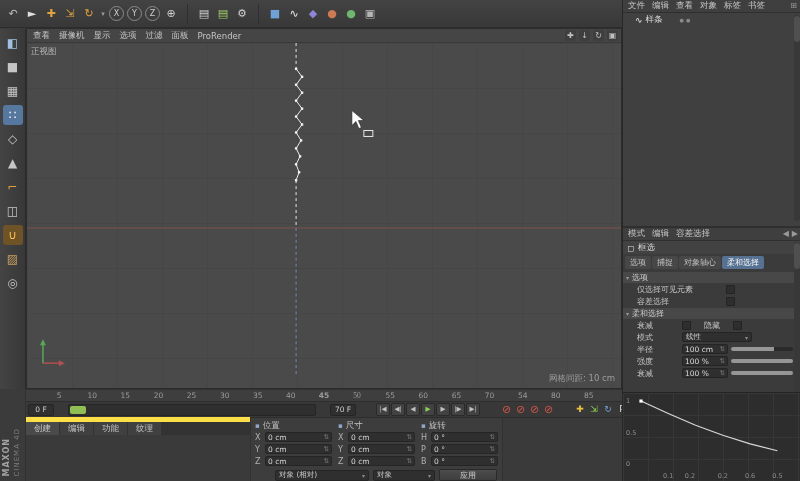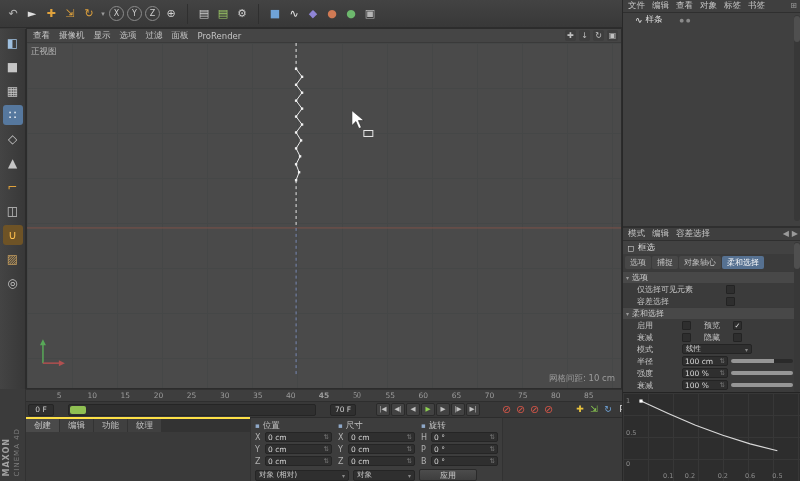--- a/index.html
+++ b/index.html
@@ -452,12 +452,6 @@
         <span>柔和选择</span>
       </div>
       <div class="attr-row">
-        <span class="attr-label">启用</span>
-        <span class="cb"></span>
-        <span class="attr-label b">预览</span>
-        <span class="cb">✓</span>
-      </div>
-      <div class="attr-row">
         <span class="attr-label">衰减</span>
         <span class="cb"></span>
         <span class="attr-label b">隐藏</span>

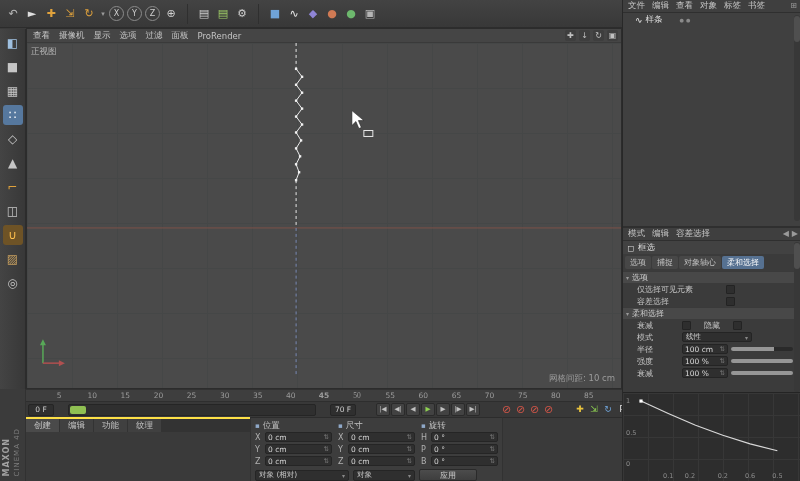--- a/index.html
+++ b/index.html
@@ -236,7 +236,7 @@
         <span class="" style="left: 66.6667%;">60</span>
         <span class="" style="left: 72.2222%;">65</span>
         <span class="" style="left: 77.7778%;">70</span>
-        <span class="" style="left: 83.3333%;">75</span>
+        <span class="" style="left: 83.3333%;">54</span>
         <span class="" style="left: 88.8889%;">80</span>
         <span class="" style="left: 94.4444%;">85</span>
       </div>

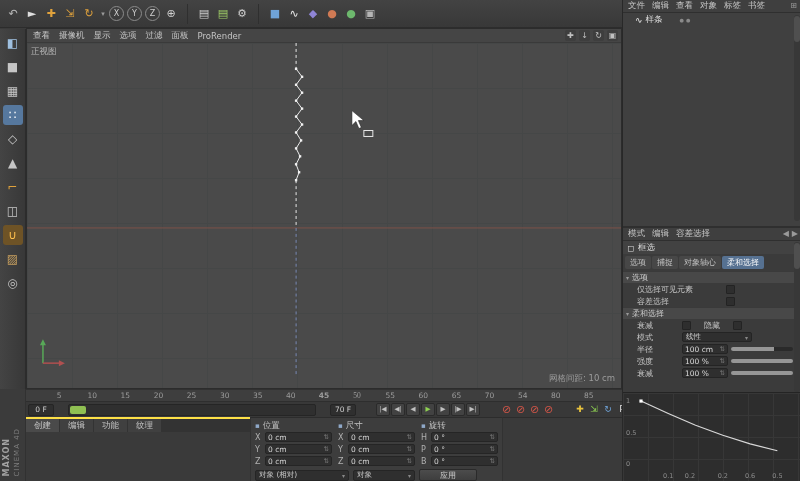--- a/index.html
+++ b/index.html
@@ -61,7 +61,7 @@
   #brand-cinema{left:13px;bottom:4px;color:#7e7e7e;font-size:7px;}
 
   
-  #material-panel{position:absolute;left:26px;top:417px;width:224px;height:64px;background:#3a3a3a;border-top:2px solid #fde047;}
+  #material-panel{position:absolute;left:26px;top:417px;width:224px;height:64px;background:#3a3a3a;border-top:5px solid #fde047;}
   .mm-tabs{display:flex;gap:1px;height:13px;background:#333;}
   .mm-tab{padding:1px 8px;background:#404040;font-size:8.5px;color:#c4c4c4;}
   .mm-tab:first-child{background:#4a4a4a;}

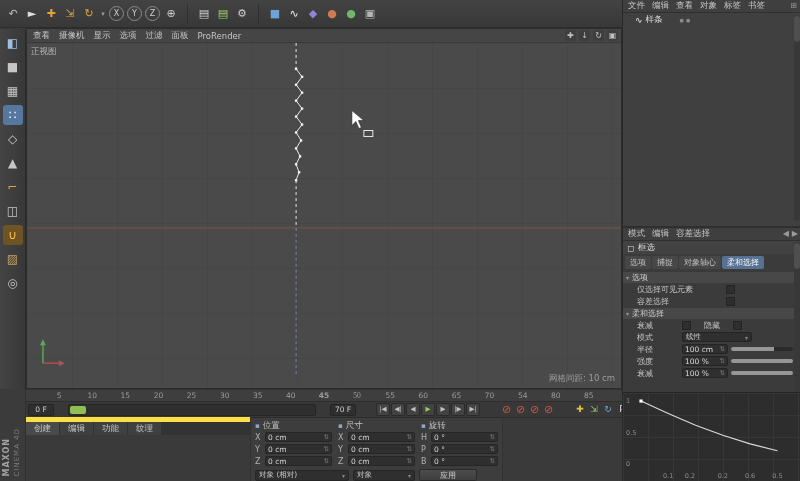--- a/index.html
+++ b/index.html
@@ -81,7 +81,7 @@
   #coord-footer{display:flex;gap:4px;margin-top:2px;align-items:center;}
   .dd{height:11px;background:#2f2f2f;border:1px solid #252525;border-radius:2px;display:flex;align-items:center;padding:0 3px;font-size:7.5px;color:#c8c8c8;}
   .dd .ar{margin-left:auto;color:#888;font-size:6px;padding-left:3px;}
-  #dd-mode1{width:94px;} #dd-mode2{width:62px;}
+  #dd-mode1{width:94px;margin-left:20px;} #dd-mode2{width:62px;}
   #apply-btn{width:58px;height:12px;background:linear-gradient(#4c4c4c,#3e3e3e);border:1px solid #2a2a2a;border-radius:2px;text-align:center;font-size:8px;color:#d0d0d0;line-height:11px;}
   #empty-panel{position:absolute;left:502px;top:417px;width:120px;height:64px;background:#3a3a3a;border-top:1px solid #2c2c2c;border-left:1px solid #323232;}
 

